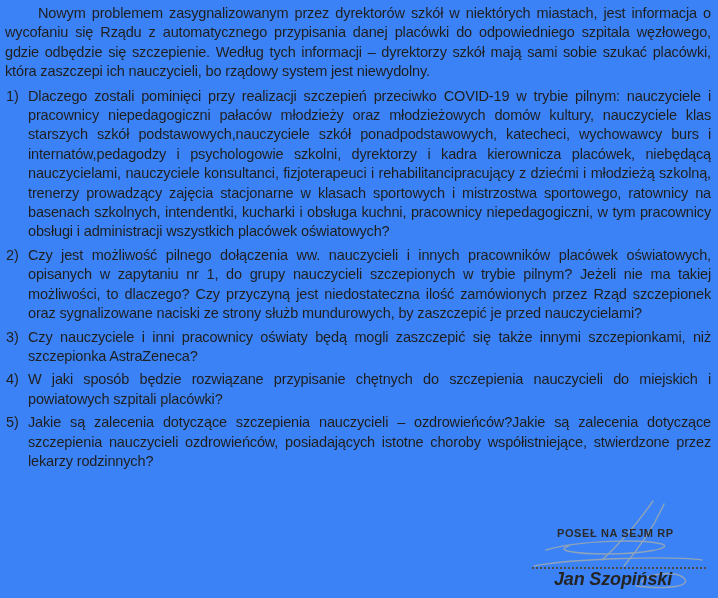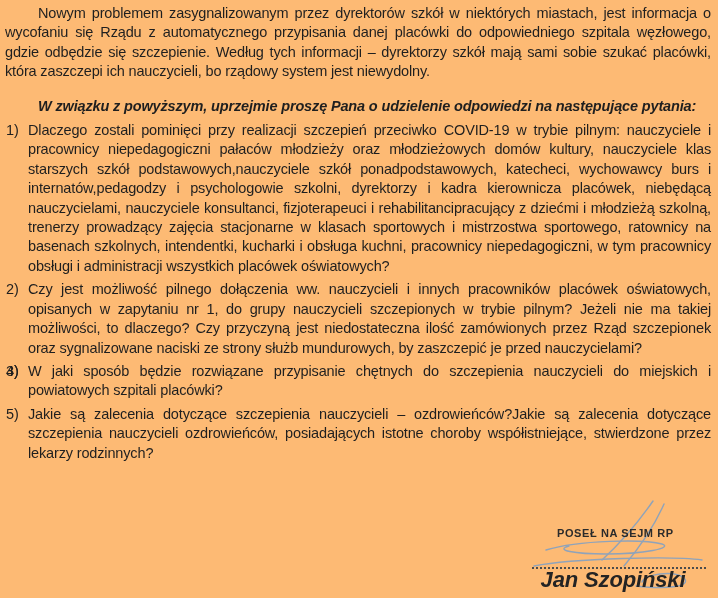--- a/index.html
+++ b/index.html
@@ -8,7 +8,7 @@
     width: 718px;
     height: 598px;
     box-sizing: border-box;
-    background: #fdba74;
+    background: #3b82f6;
     padding: 4px 7px 8px 5px;
     font-family: "Liberation Sans", sans-serif;
     font-size: 14.5px;

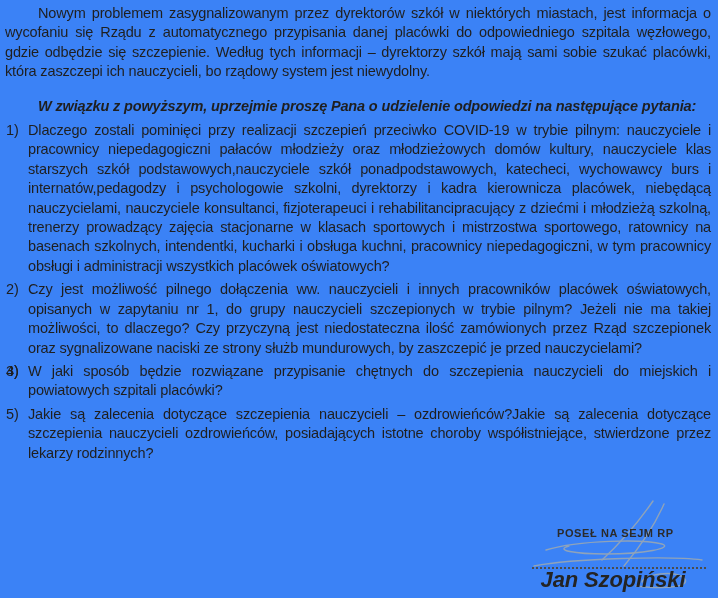--- a/index.html
+++ b/index.html
@@ -95,7 +95,6 @@
 
   <p class="intro">Nowym problemem zasygnalizowanym przez dyrektorów szkół w niektórych miastach, jest informacja o wycofaniu się Rządu z automatycznego przypisania danej placówki do odpowiedniego szpitala węzłowego, gdzie odbędzie się szczepienie. Według tych informacji – dyrektorzy szkół mają sami sobie szukać placówki, która zaszczepi ich nauczycieli, bo rządowy system jest niewydolny.</p>
 
-  <p class="request-line">W związku z powyższym, uprzejmie proszę Pana o udzielenie odpowiedzi na następujące pytania:</p>
 
   <div class="questions">
       <div class="question"><span class="q-num">1)</span><span>Dlaczego zostali pominięci przy realizacji szczepień przeciwko COVID-19 w trybie pilnym: nauczyciele i pracownicy niepedagogiczni pałaców młodzieży oraz młodzieżowych domów kultury, nauczyciele klas starszych szkół podstawowych,nauczyciele szkół ponadpodstawowych, katecheci, wychowawcy burs i internatów,pedagodzy i psychologowie szkolni, dyrektorzy i kadra kierownicza placówek, niebędącą nauczycielami, nauczyciele konsultanci, fizjoterapeuci i rehabilitancipracujący z dziećmi i młodzieżą szkolną, trenerzy prowadzący zajęcia stacjonarne w klasach sportowych i mistrzostwa sportowego, ratownicy na basenach szkolnych, intendentki, kucharki i obsługa kuchni, pracownicy niepedagogiczni, w tym pracownicy obsługi i administracji wszystkich placówek oświatowych?</span></div>

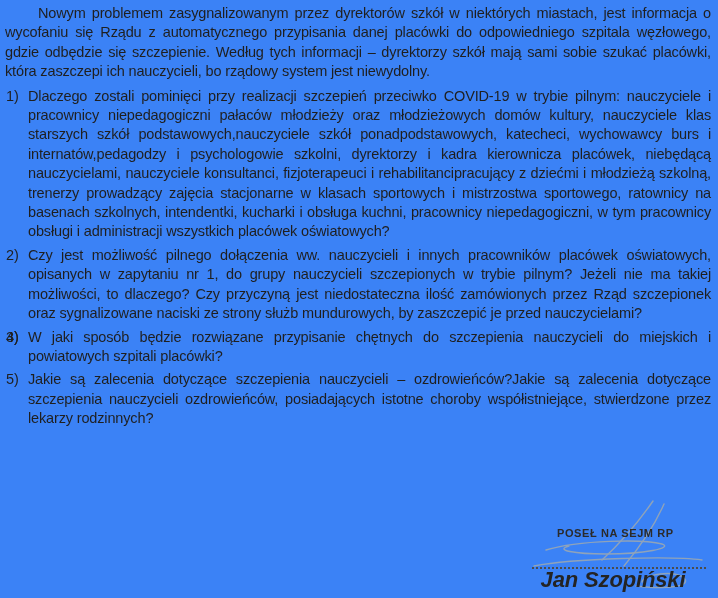--- a/index.html
+++ b/index.html
@@ -99,7 +99,7 @@
   <div class="questions">
       <div class="question"><span class="q-num">1)</span><span>Dlaczego zostali pominięci przy realizacji szczepień przeciwko COVID-19 w trybie pilnym: nauczyciele i pracownicy niepedagogiczni pałaców młodzieży oraz młodzieżowych domów kultury, nauczyciele klas starszych szkół podstawowych,nauczyciele szkół ponadpodstawowych, katecheci, wychowawcy burs i internatów,pedagodzy i psychologowie szkolni, dyrektorzy i kadra kierownicza placówek, niebędącą nauczycielami, nauczyciele konsultanci, fizjoterapeuci i rehabilitancipracujący z dziećmi i młodzieżą szkolną, trenerzy prowadzący zajęcia stacjonarne w klasach sportowych i mistrzostwa sportowego, ratownicy na basenach szkolnych, intendentki, kucharki i obsługa kuchni, pracownicy niepedagogiczni, w tym pracownicy obsługi i administracji wszystkich placówek oświatowych?</span></div>
       <div class="question"><span class="q-num">2)</span><span>Czy jest możliwość pilnego dołączenia ww. nauczycieli i innych pracowników placówek oświatowych, opisanych w zapytaniu nr 1, do grupy nauczycieli szczepionych w trybie pilnym? Jeżeli nie ma takiej możliwości, to dlaczego? Czy przyczyną jest niedostateczna ilość zamówionych przez Rząd szczepionek oraz sygnalizowane naciski ze strony służb mundurowych, by zaszczepić je przed nauczycielami?</span></div>
-      <div class="question"><span class="q-num">3)</span></div>
+      <div class="question"><span class="q-num">3)</span><span>Czy nauczyciele i inni pracownicy oświaty będą mogli zaszczepić się także innymi szczepionkami, niż szczepionka AstraZeneca?</span></div>
       <div class="question"><span class="q-num">4)</span><span>W jaki sposób będzie rozwiązane przypisanie chętnych do szczepienia nauczycieli do miejskich i powiatowych szpitali placówki?</span></div>
       <div class="question"><span class="q-num">5)</span><span>Jakie są zalecenia dotyczące szczepienia nauczycieli – ozdrowieńców?Jakie są zalecenia dotyczące szczepienia nauczycieli ozdrowieńców, posiadających istotne choroby współistniejące, stwierdzone przez lekarzy rodzinnych?</span></div>
     </div>

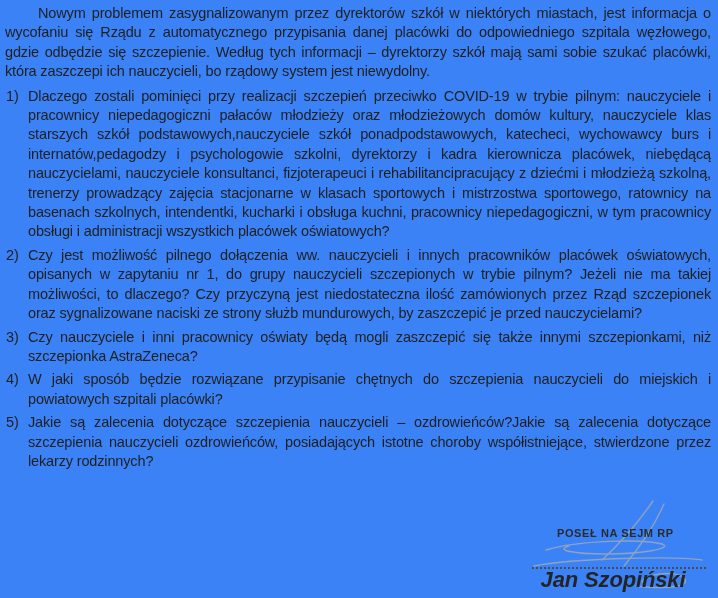--- a/index.html
+++ b/index.html
@@ -81,7 +81,7 @@
     top: 72px;
     width: 178px;
     text-align: center;
-    font-size: 22px;
+    font-size: 18px;
     font-weight: bold;
     font-style: italic;
     color: #242424;

